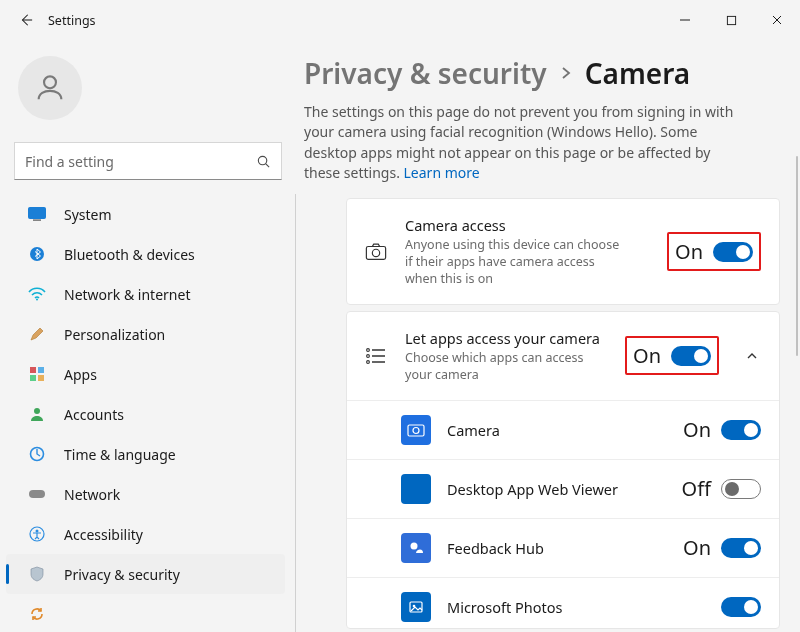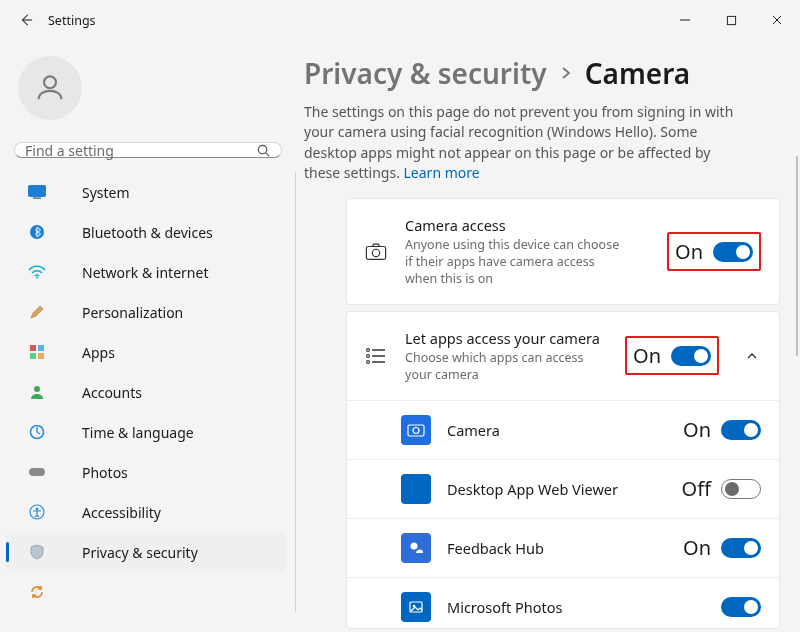--- a/index.html
+++ b/index.html
@@ -13,7 +13,7 @@
 .body { flex:1; display:flex; min-height:0; }
 .sidebar { width: 296px; display:flex; flex-direction:column; padding: 8px 0 0 0; }
 .avatar { width:64px; height:64px; border-radius:50%; background:#e7e7e7; display:flex; align-items:center; justify-content:center; margin: 8px 0 12px 18px; }
-.search { margin: 10px 14px 14px 14px; height:16px; border:1px solid #d6d6d6; border-bottom:1.5px solid #8a8a8a; border-radius:8px; background:#ffffff; display:flex; align-items:center; padding:0 10px; }
+.search { margin: 10px 14px 14px 14px; height:38px; border:1px solid #d6d6d6; border-bottom:1.5px solid #8a8a8a; border-radius:0; background:#ffffff; display:flex; align-items:center; padding:0 10px; }
 .search input { border:none; outline:none; flex:1; font-size:14px; background:transparent; color:#1b1b1b; }
 .search input::placeholder { color:#6b6b6b; }
 .nav { flex:1; overflow-y:auto; padding-right:0; position:relative; }

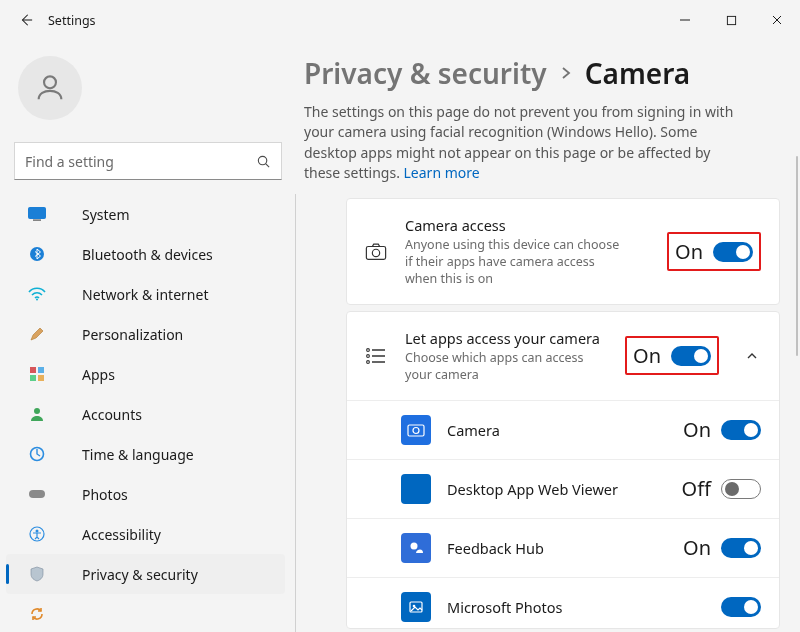--- a/index.html
+++ b/index.html
@@ -18,7 +18,7 @@
 .search input::placeholder { color:#6b6b6b; }
 .nav { flex:1; overflow-y:auto; padding-right:0; position:relative; }
 .nav-inner { border-right:1px solid #d0d0d0; padding-right:4px; }
-.nav-item { height:40px; display:flex; align-items:center; padding-left:22px; gap:36px; font-size:14px; color:#1b1b1b; cursor:default; border-radius:4px; margin:0 6px; position:relative; }
+.nav-item { height:40px; display:flex; align-items:center; padding-left:22px; gap:18px; font-size:14px; color:#1b1b1b; cursor:default; border-radius:4px; margin:0 6px; position:relative; }
 .nav-item .icon { width:18px; height:18px; display:flex; align-items:center; justify-content:center; }
 .nav-item.active { background:#efefef; }
 .nav-item.active::before { content:""; position:absolute; left:0; top:10px; bottom:10px; width:3px; background:#0067c0; border-radius:3px; }

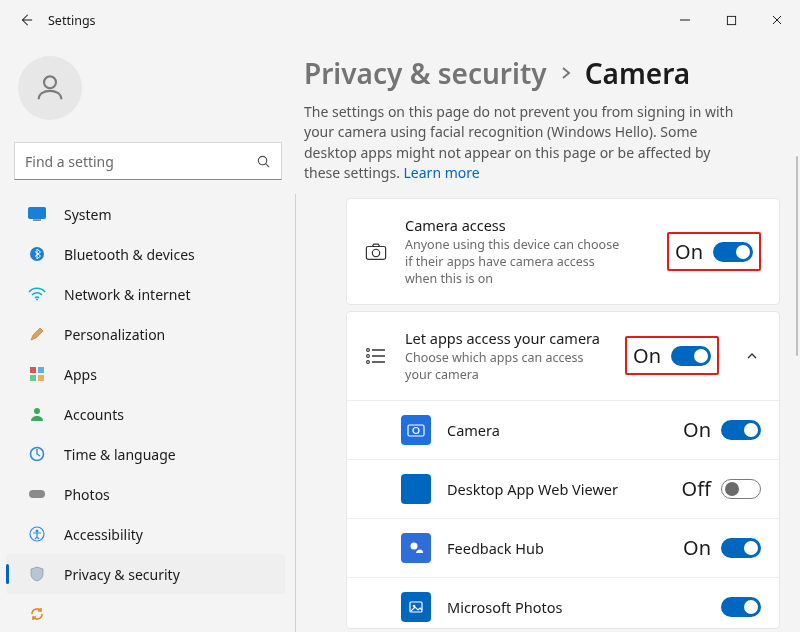--- a/index.html
+++ b/index.html
@@ -170,7 +170,7 @@
                   <rect x="1" y="3" width="16" height="8" rx="4" fill="#8a8a8a"></rect>
                 </svg>
               </span>
-          <span>Photos</span>
+          <span>Network</span>
         </div>
         <div class="nav-item">
           <span class="icon">

